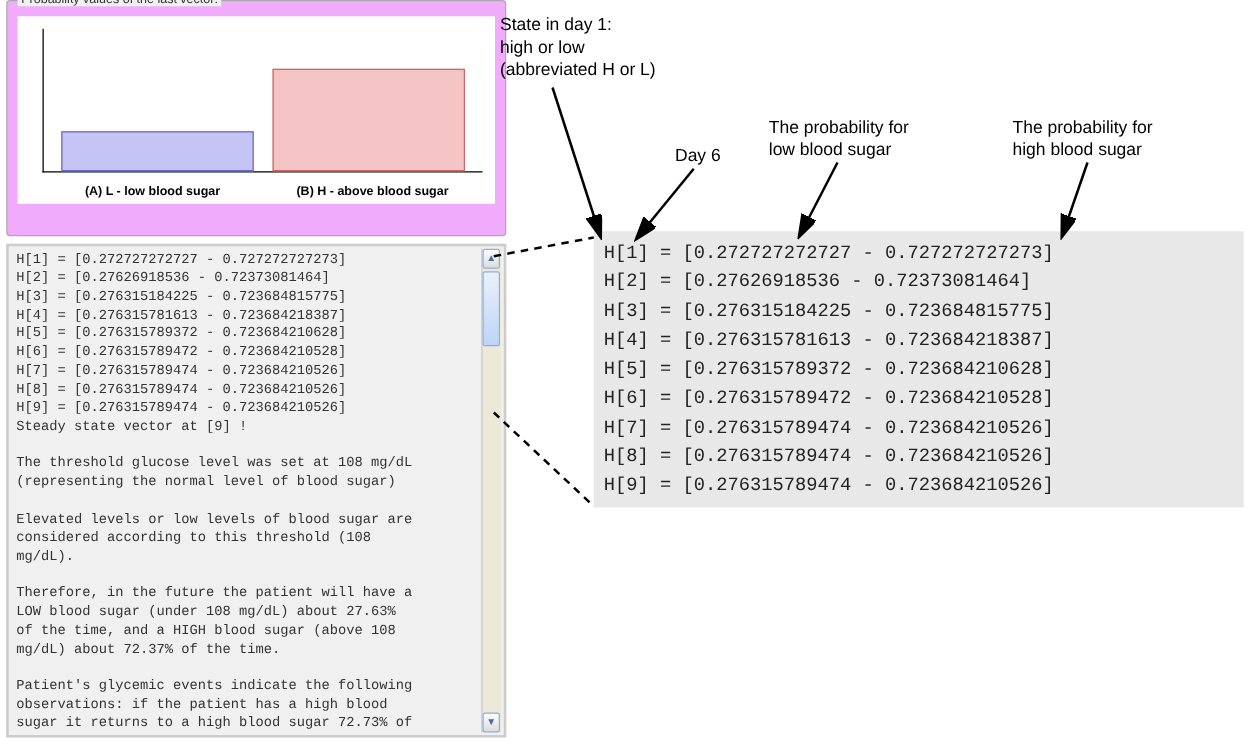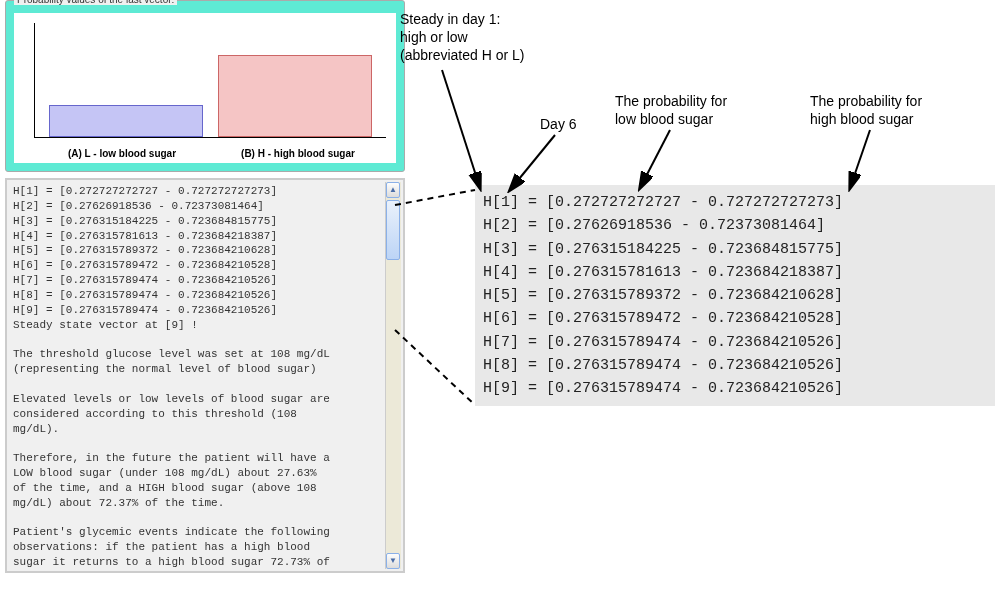--- a/index.html
+++ b/index.html
@@ -211,7 +211,7 @@
   </div>
 </div>
 
-<div class="annot" style="left:400px; top:10px; white-space:pre;">Steady in day 1:
+<div class="annot" style="left:400px; top:10px; white-space:pre;">State in day 1:
 high or low
 (abbreviated H or L)</div>
 <div class="annot" style="left:540px; top:115px;">Day 6</div>

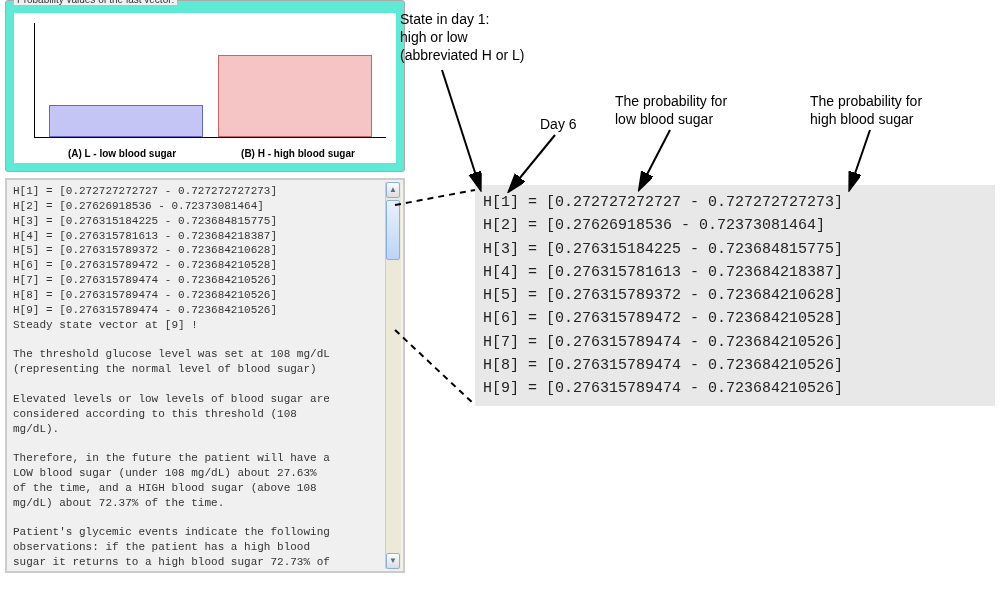--- a/index.html
+++ b/index.html
@@ -22,10 +22,10 @@
   .chart-group {
     border: 1px solid #aaa;
     border-radius: 3px;
-    padding: 8px 6px 4px 6px;
+    padding: 8px 6px 21px 6px;
     position: relative;
     margin-bottom: 6px;
-    background: #5eead4;
+    background: #f0abfc;
   }
   .chart-group-title {
     position: absolute;

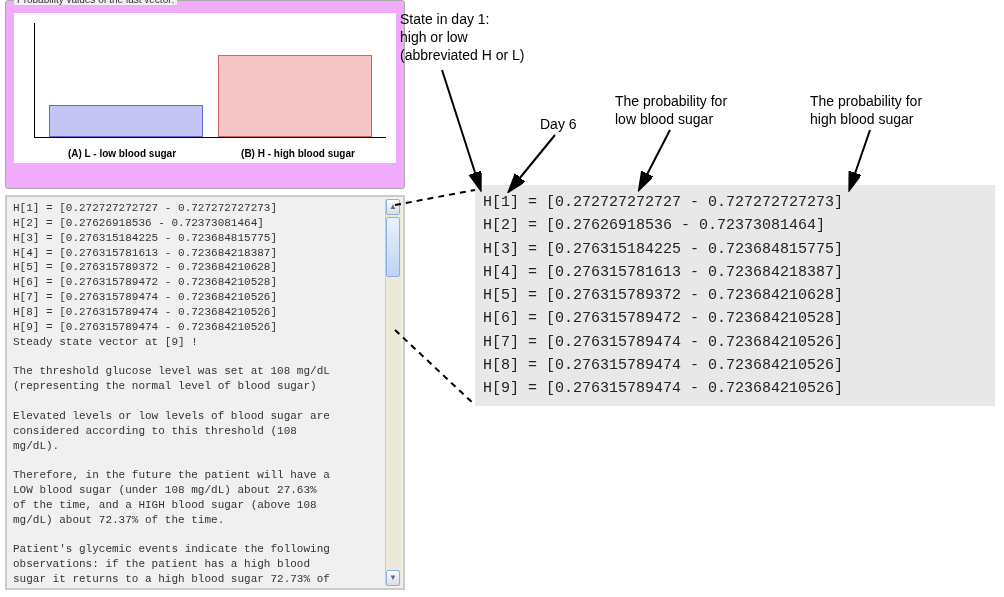--- a/index.html
+++ b/index.html
@@ -170,7 +170,7 @@
       </div>
       <div class="chart-labels">
         <span>(A) L - low blood sugar</span>
-        <span>(B) H - high blood sugar</span>
+        <span>(B) H - above blood sugar</span>
       </div>
     </div>
   </div>

